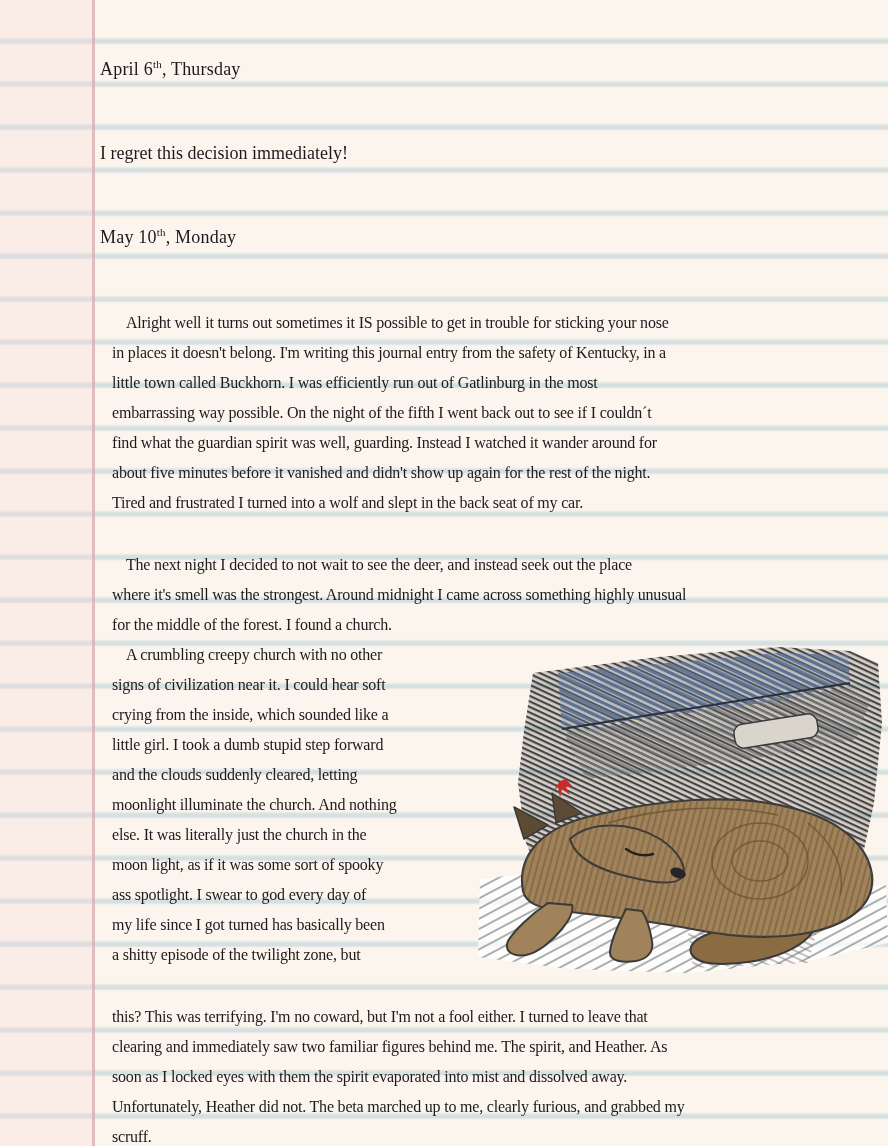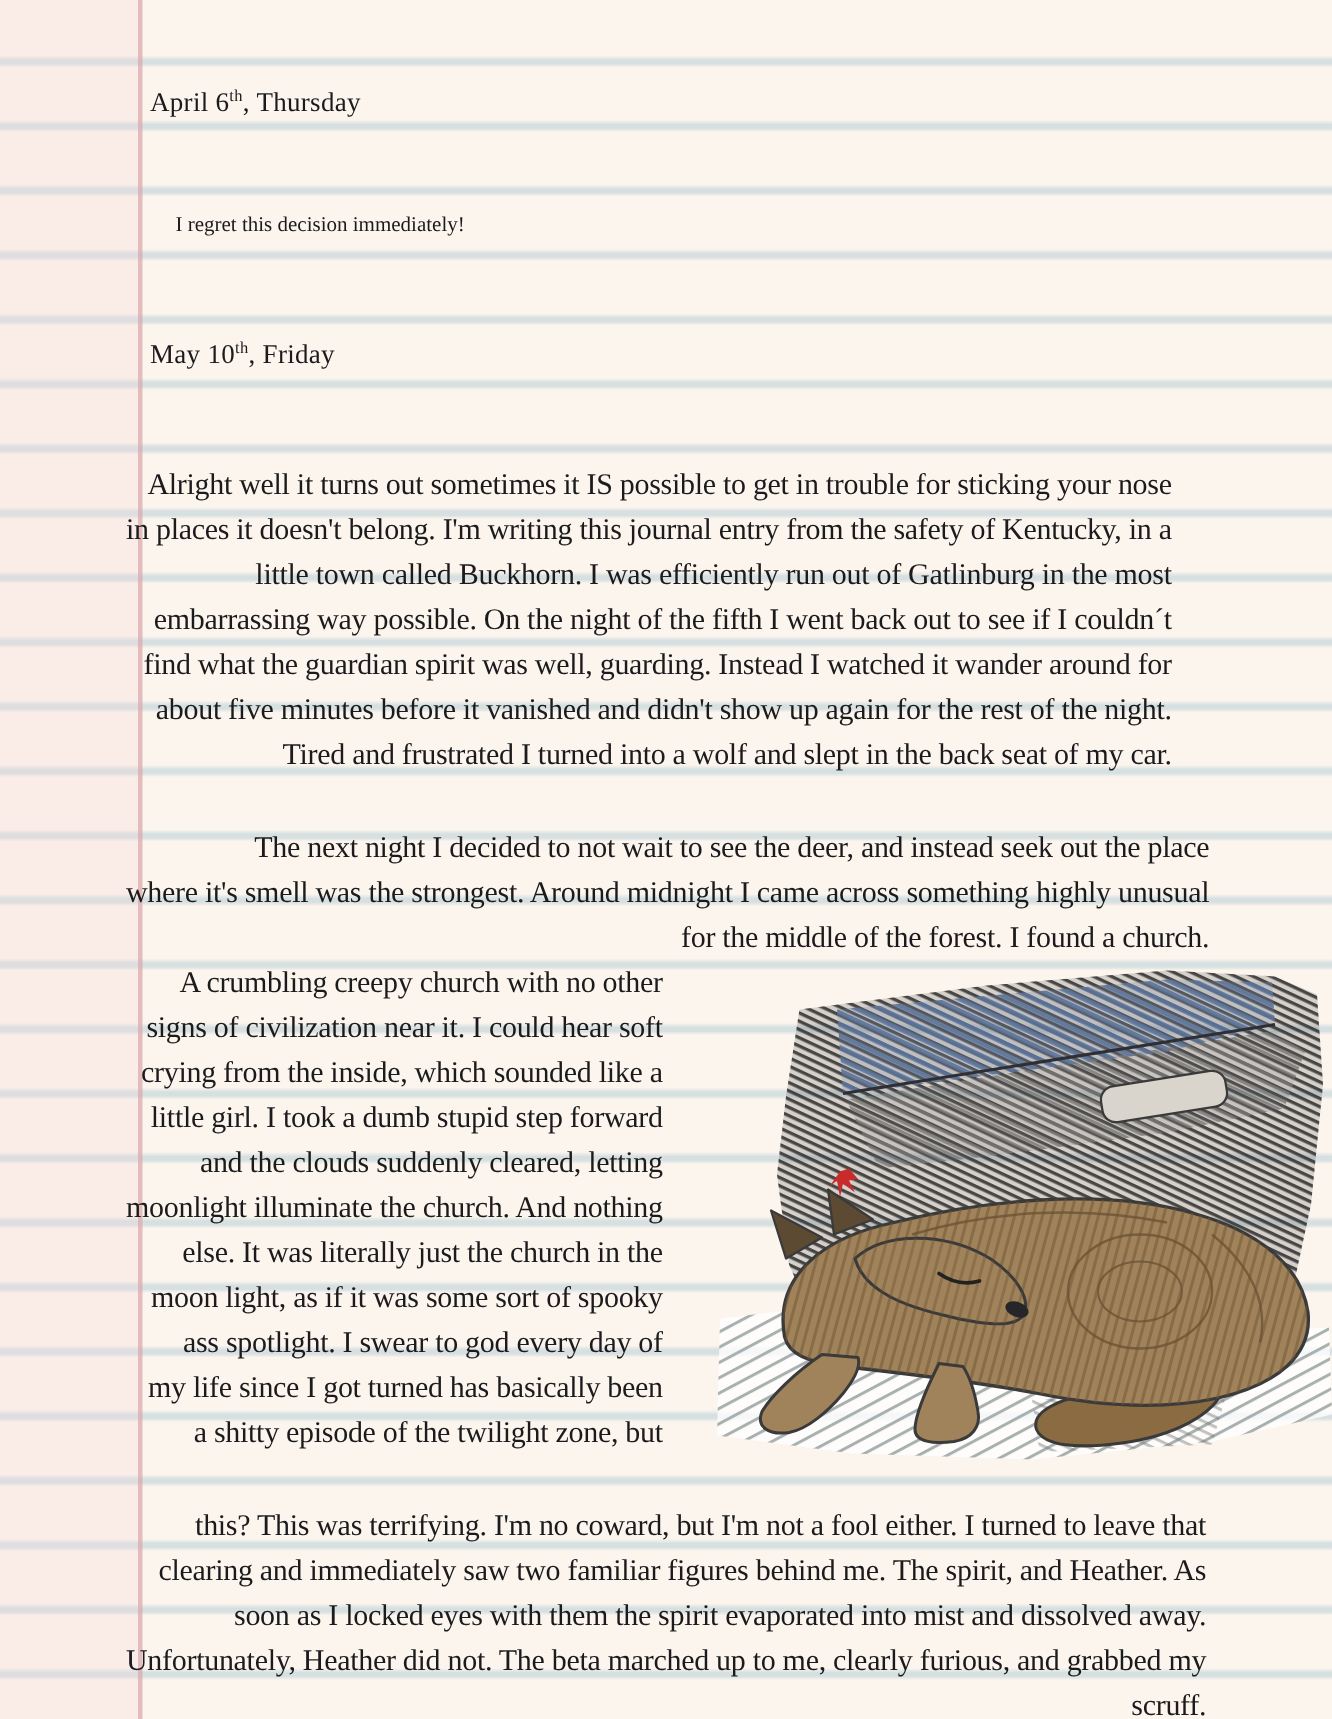--- a/index.html
+++ b/index.html
@@ -24,7 +24,7 @@
   .margin-line{position:absolute; left:92px; top:0; width:3px; height:100%; background:var(--margin_line); opacity:.75;}
   .date{position:absolute; left:100px; font-size:18px; letter-spacing:.2px; white-space:pre;}
   .date sup{font-size:11px;}
-  .bodyline{position:absolute; left:117px; font-size:14px; white-space:pre;}
+  .bodyline{position:absolute; left:100px; font-size:18px; white-space:pre;}
   .para{
     position:absolute; left:84px; font-size:20px; line-height:30px;
     letter-spacing:-0.2px; white-space:pre; text-indent:14px;text-align:right;

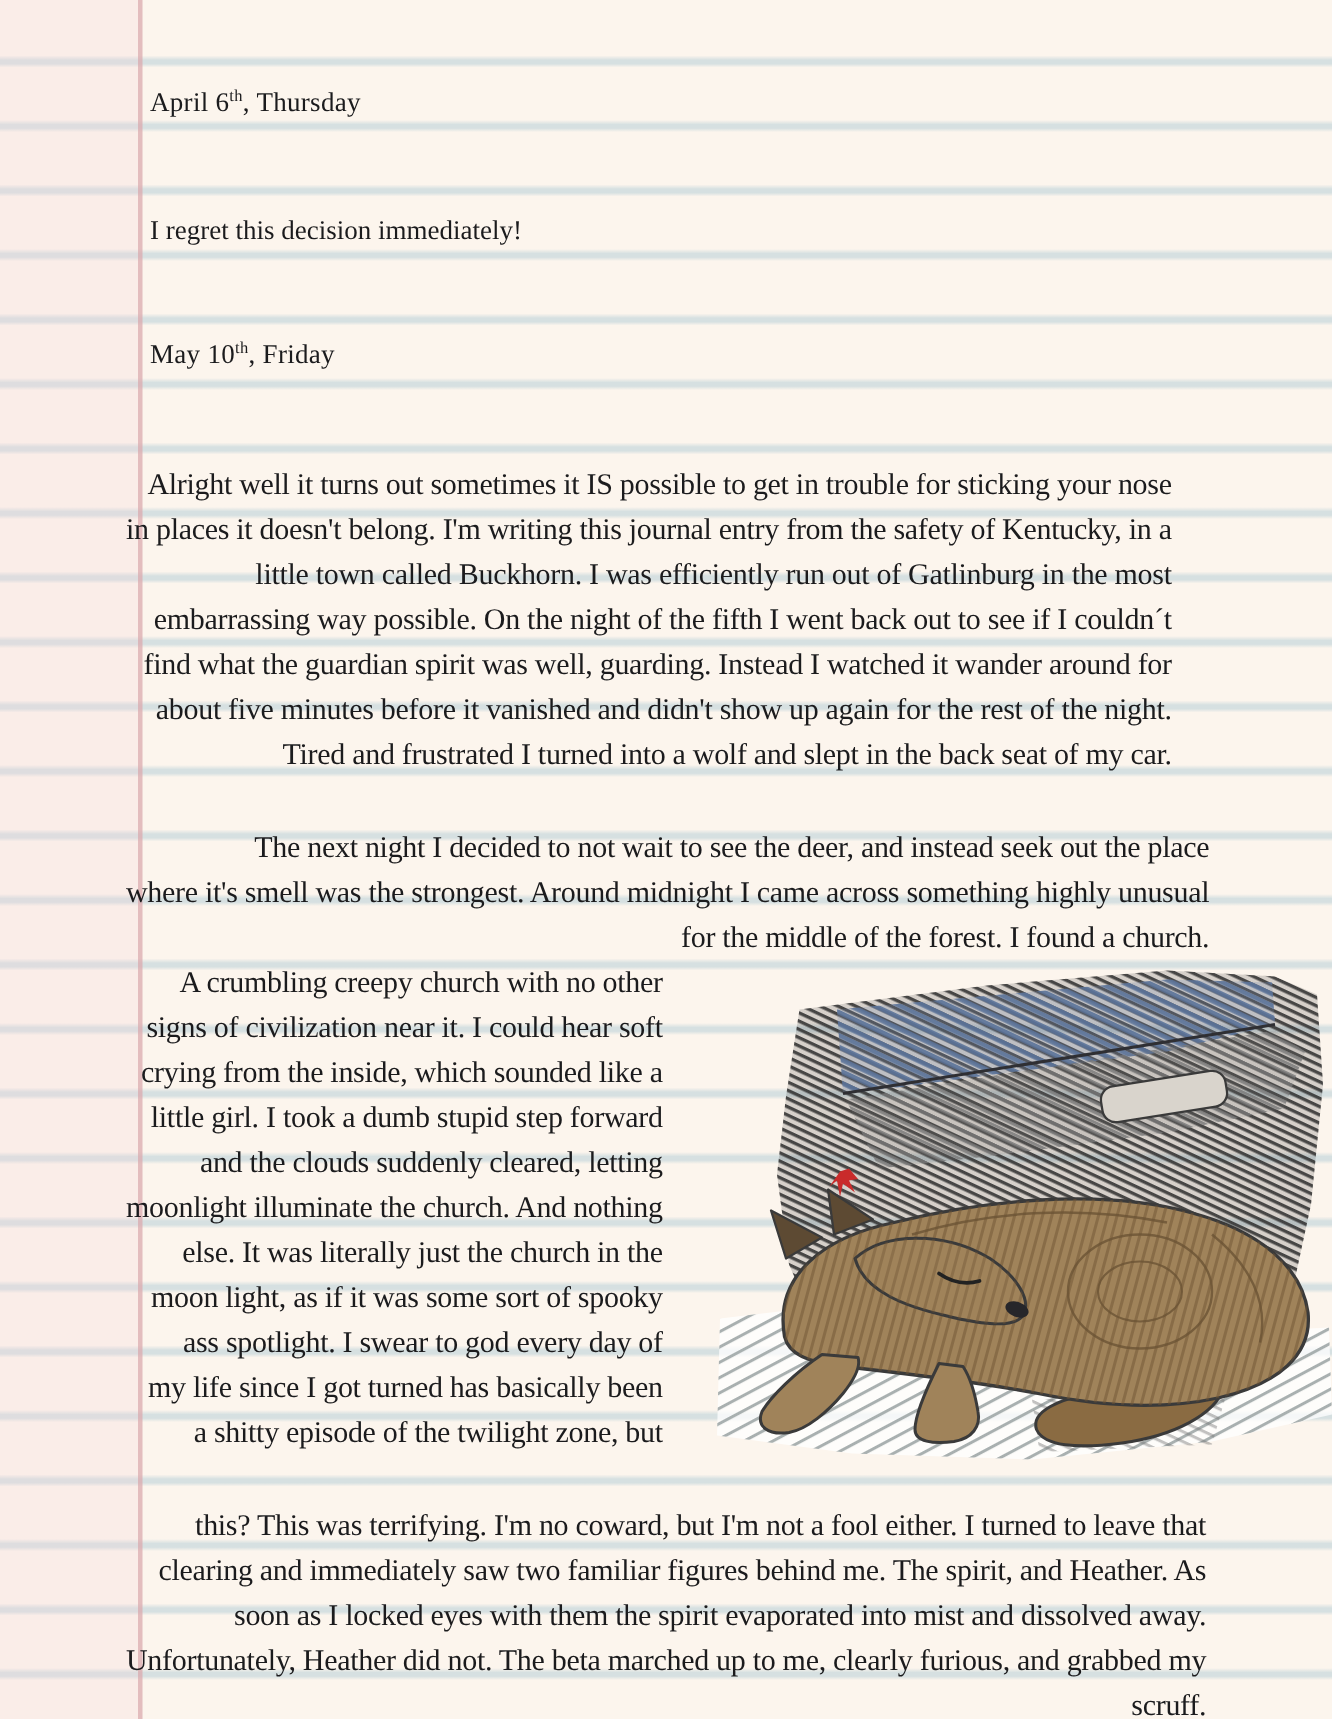--- a/index.html
+++ b/index.html
@@ -43,7 +43,7 @@
 
   <div class="bodyline" style="top:143px">I regret this decision immediately!</div>
 
-  <div class="date" style="top:226px"><span>May 10</span><sup>th</sup><span>, Friday</span></div>
+  <div class="date" style="top:226px"><span>May 10</span><sup>th</sup><span>, Monday</span></div>
 
   <div class="para" style="top:308px">Alright well it turns out sometimes it IS possible to get in trouble for sticking your nose
 in places it doesn't belong. I'm writing this journal entry from the safety of Kentucky, in a

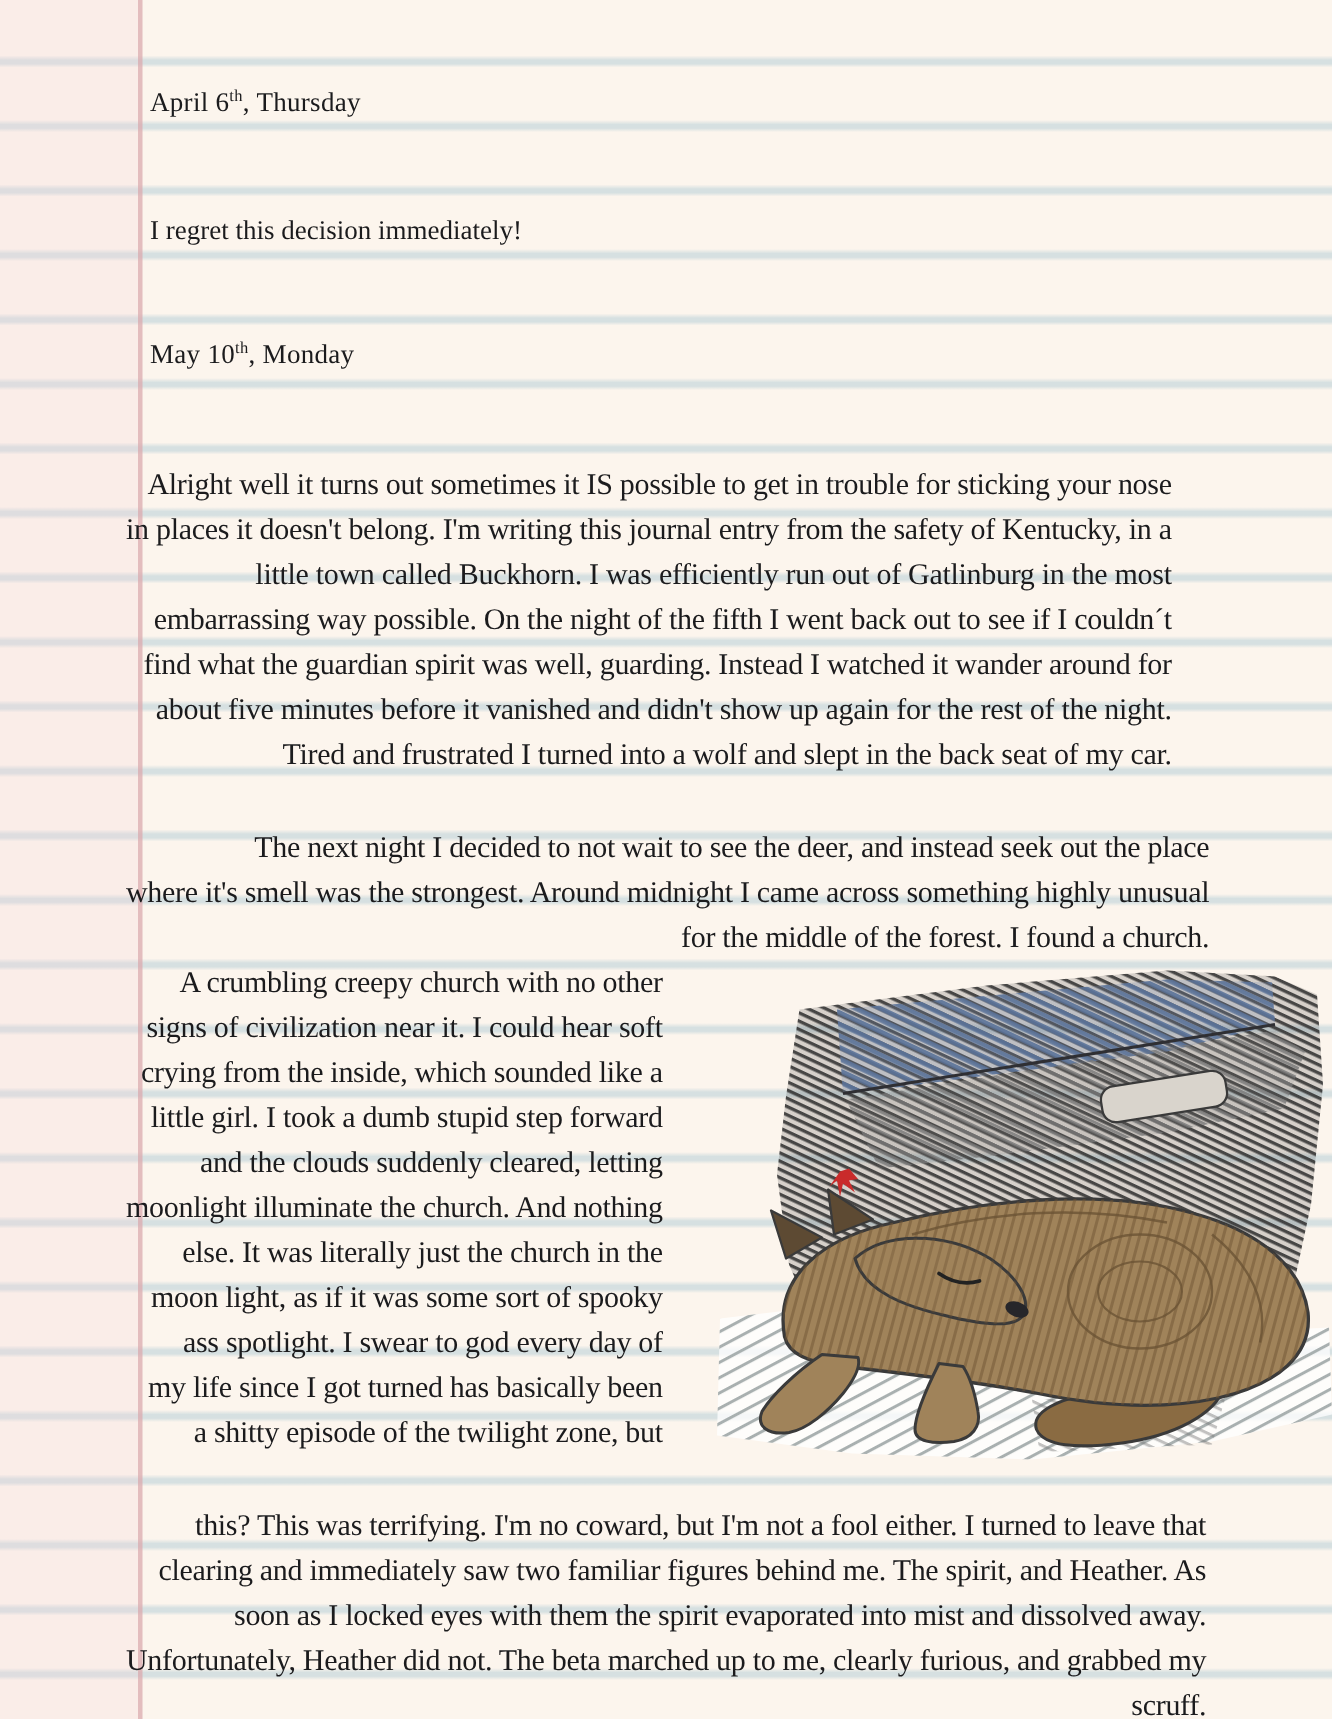--- a/index.html
+++ b/index.html
@@ -26,8 +26,8 @@
   .date sup{font-size:11px;}
   .bodyline{position:absolute; left:100px; font-size:18px; white-space:pre;}
   .para{
-    position:absolute; left:84px; font-size:20px; line-height:30px;
-    letter-spacing:-0.2px; white-space:pre; text-indent:14px;text-align:right;
+    position:absolute; left:112px; font-size:16px; line-height:30px;
+    letter-spacing:-0.2px; white-space:pre; text-indent:14px;
   }
   .para.noindent{text-indent:0;margin-top:31px;}
   .drawing{position:absolute; left:478px; top:643px; width:410px; height:333px;}

